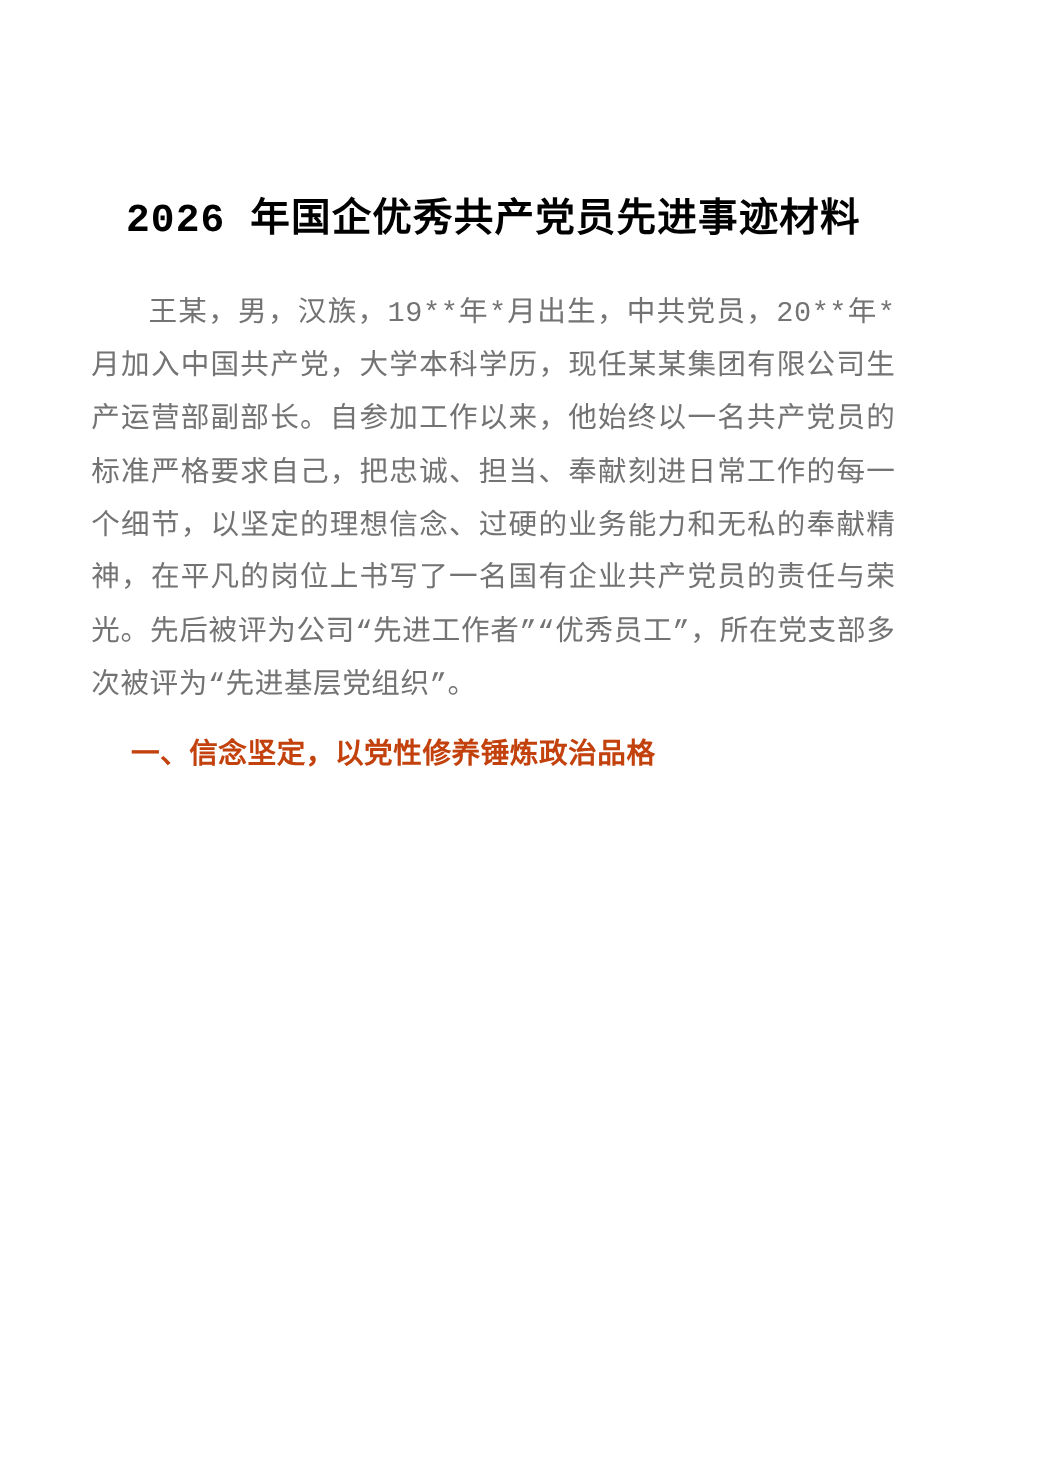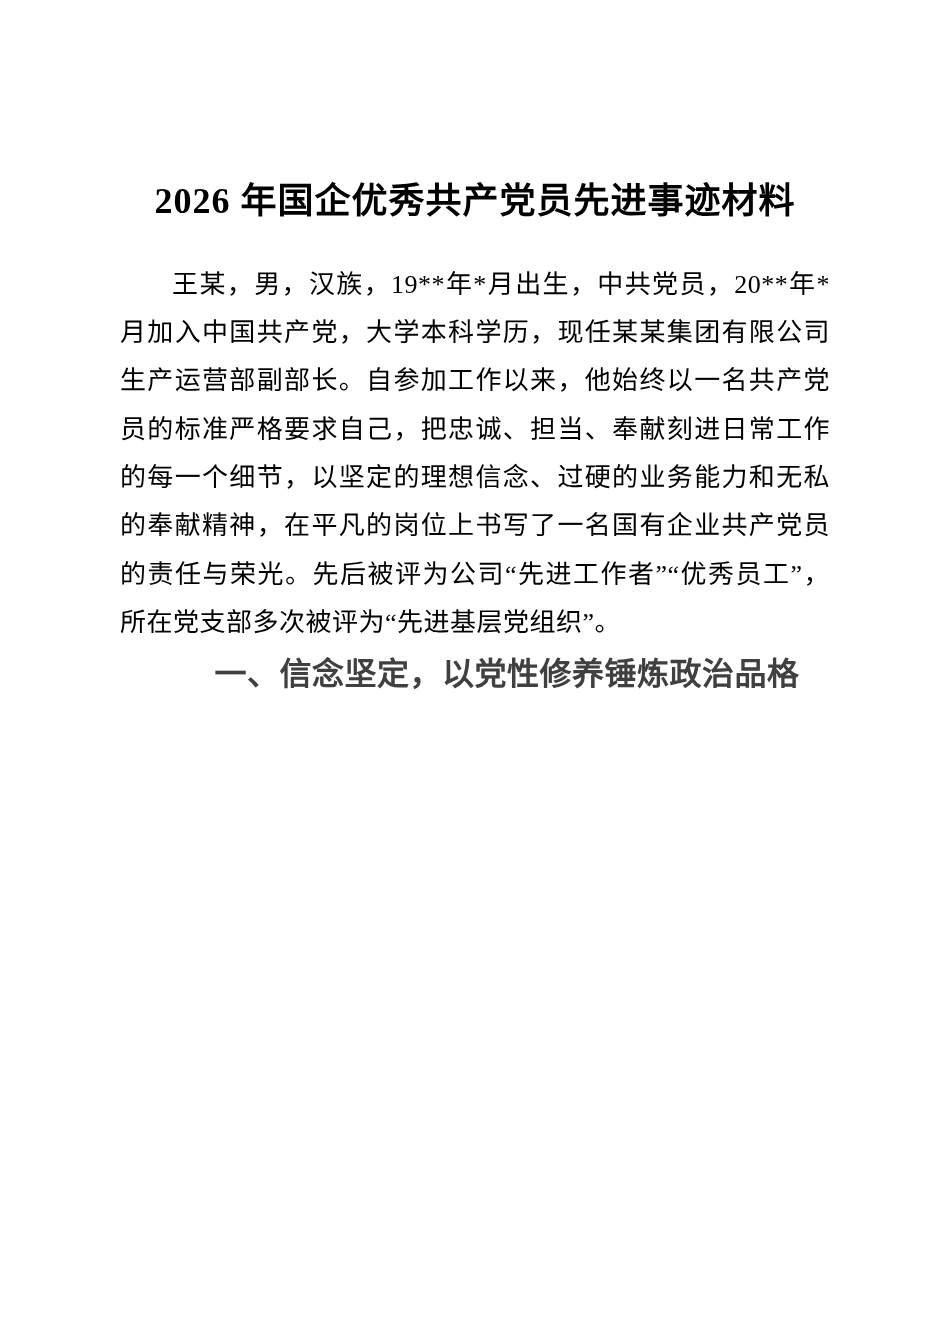--- a/index.html
+++ b/index.html
@@ -14,9 +14,9 @@
     margin: 0 auto;
     background: #ffffff;
     box-sizing: border-box;
-    padding: 178px 120px 0 120px;
+    padding: 178px 120px 0 67px;
     overflow: hidden;
-    font-family: Liberation Serif, serif;
+    font-family: Liberation Mono, monospace;
     color: #000000;
   }
   .doc-title {

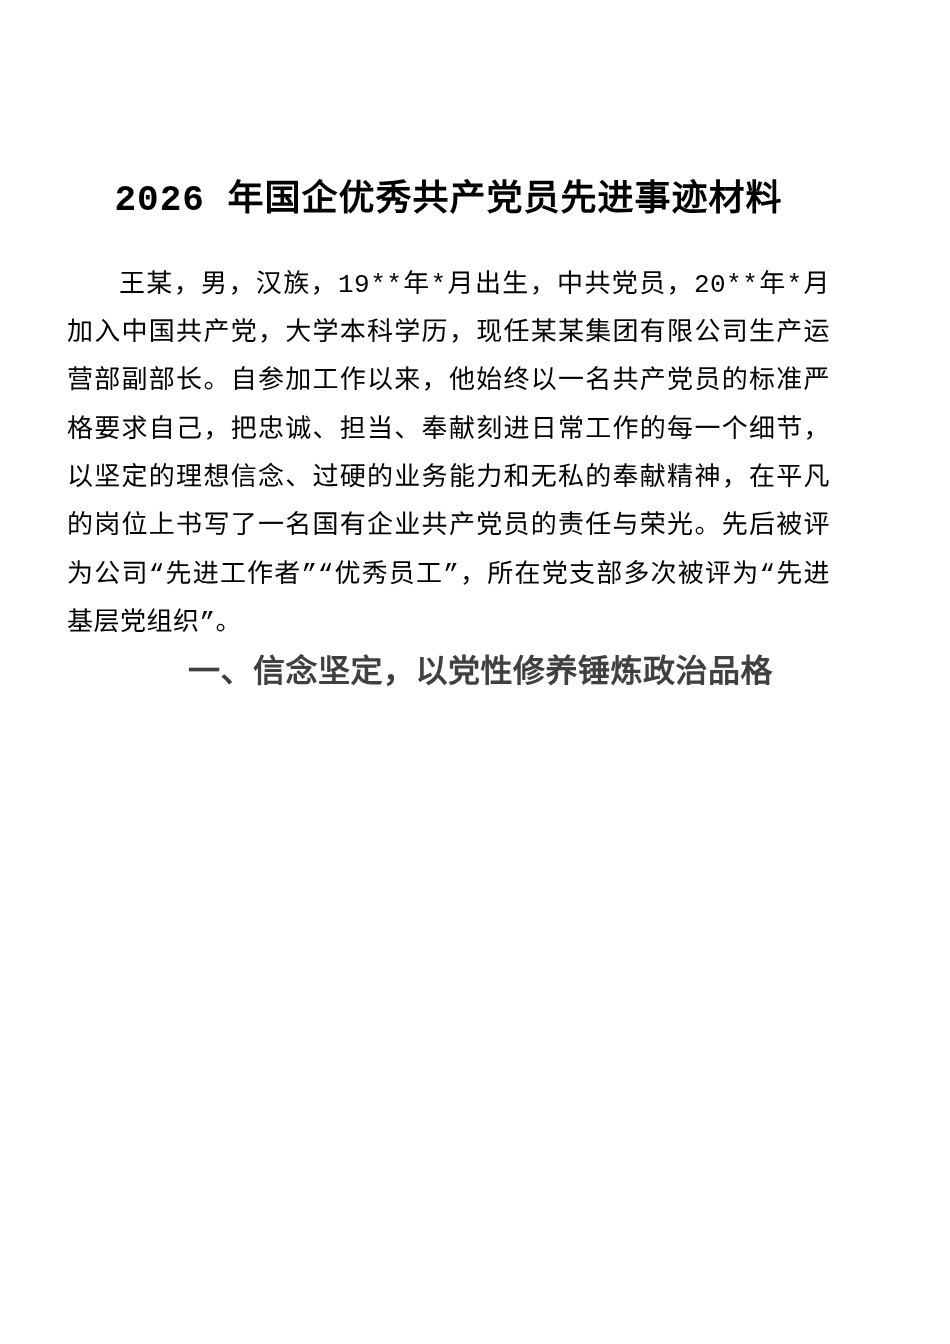--- a/index.html
+++ b/index.html
@@ -29,14 +29,14 @@
     color: #000000;
   }
   .doc-paragraph {
-    margin: 0;
+    margin: 16px;
     font-size: 26px;
     line-height: 48.3px;
     text-align: justify;
     text-justify: inter-ideograph;
     text-indent: 2em;
     letter-spacing: 0.5px;
-    color: #000000;
+    color: #737373;
     word-break: break-all;
   }
   .doc-heading {

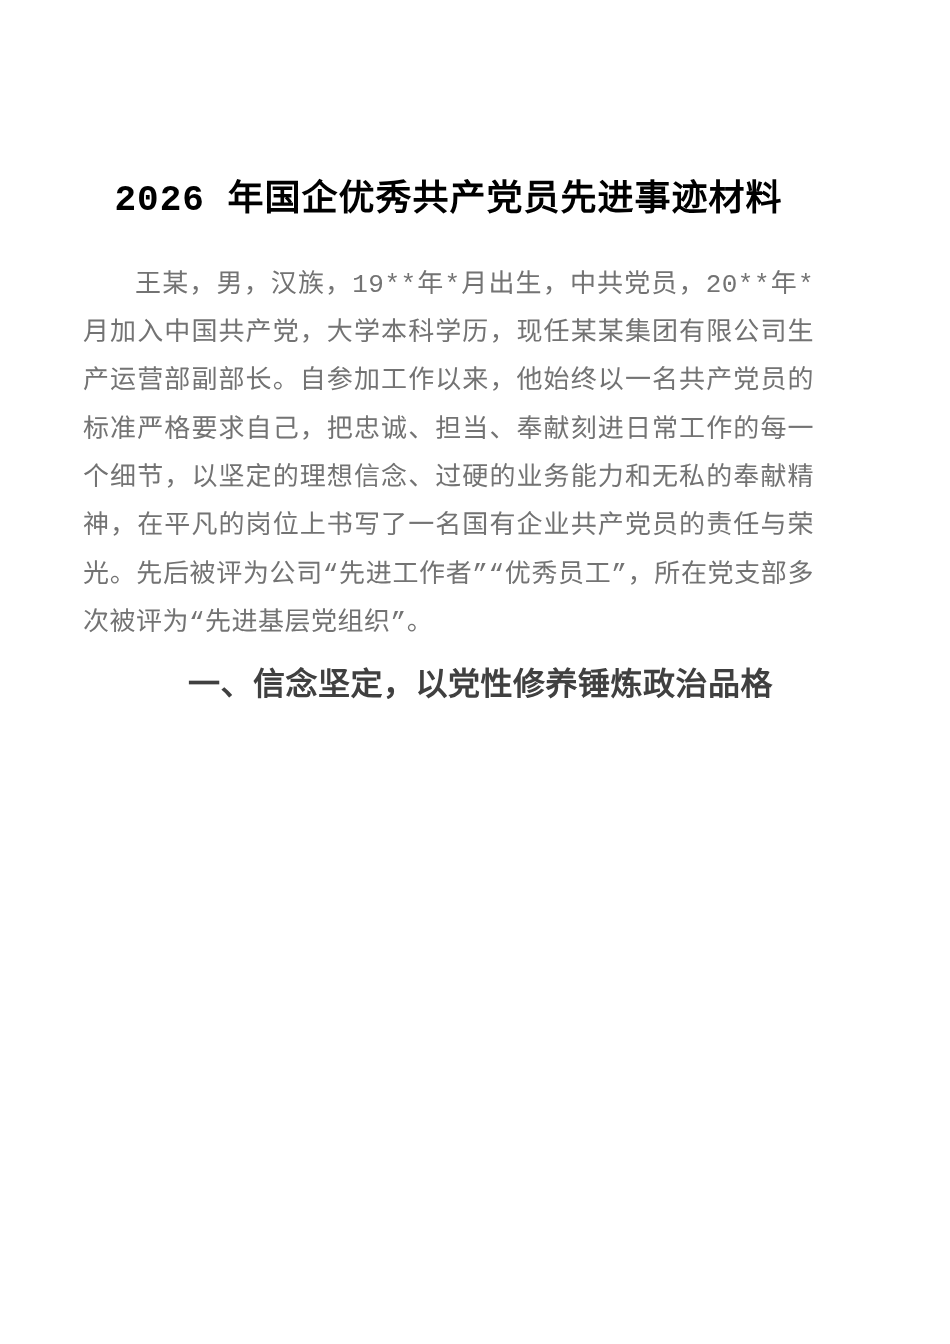--- a/index.html
+++ b/index.html
@@ -41,13 +41,12 @@
   }
   .doc-heading {
     margin: 3px 0 9px 0;
-    font-size: 32px;
+    font-size: 26px;
     line-height: 48.3px;
     font-weight: 700;
     text-indent: 2em;
     letter-spacing: 0.5px;
-    color: #404040;
-    text-align: center;
+    color: #c2410c;
   }
 </style>
 </head>

